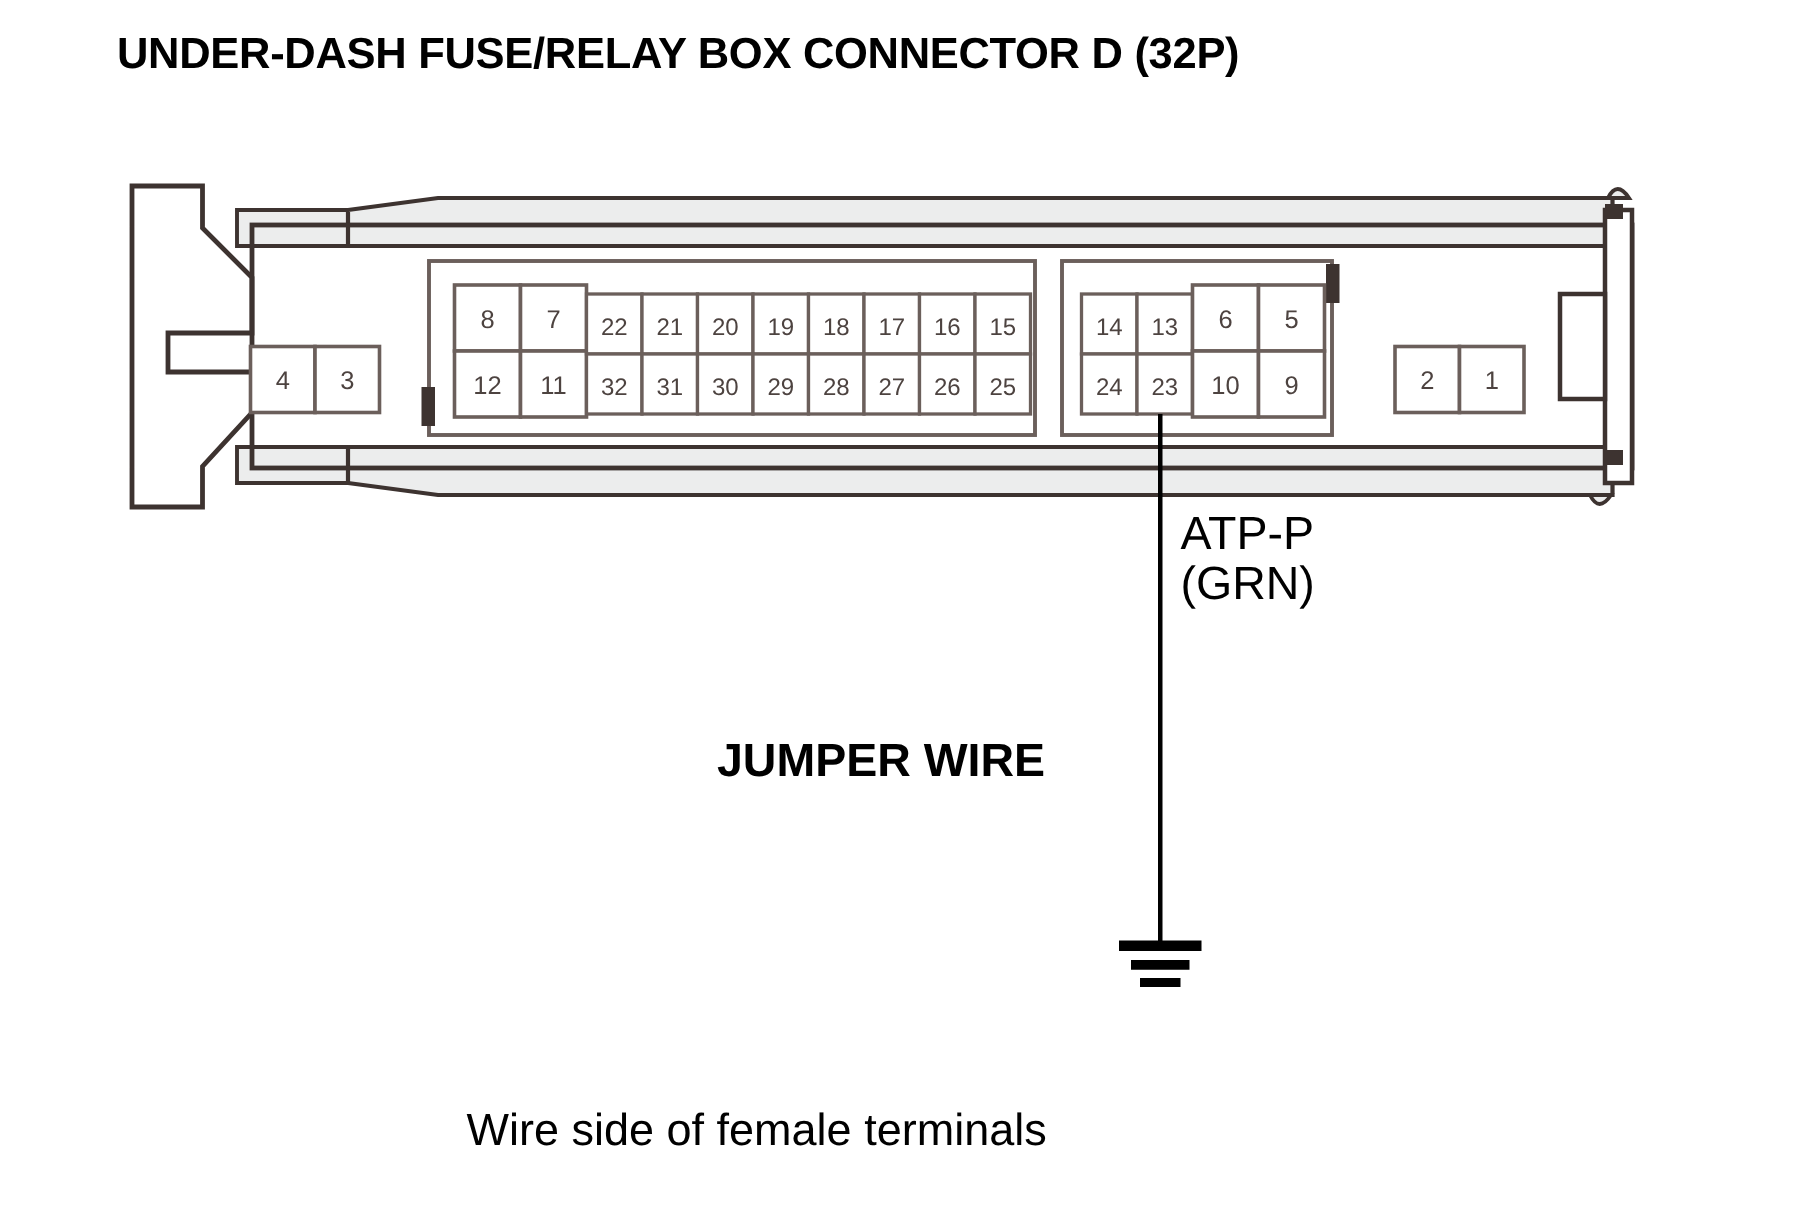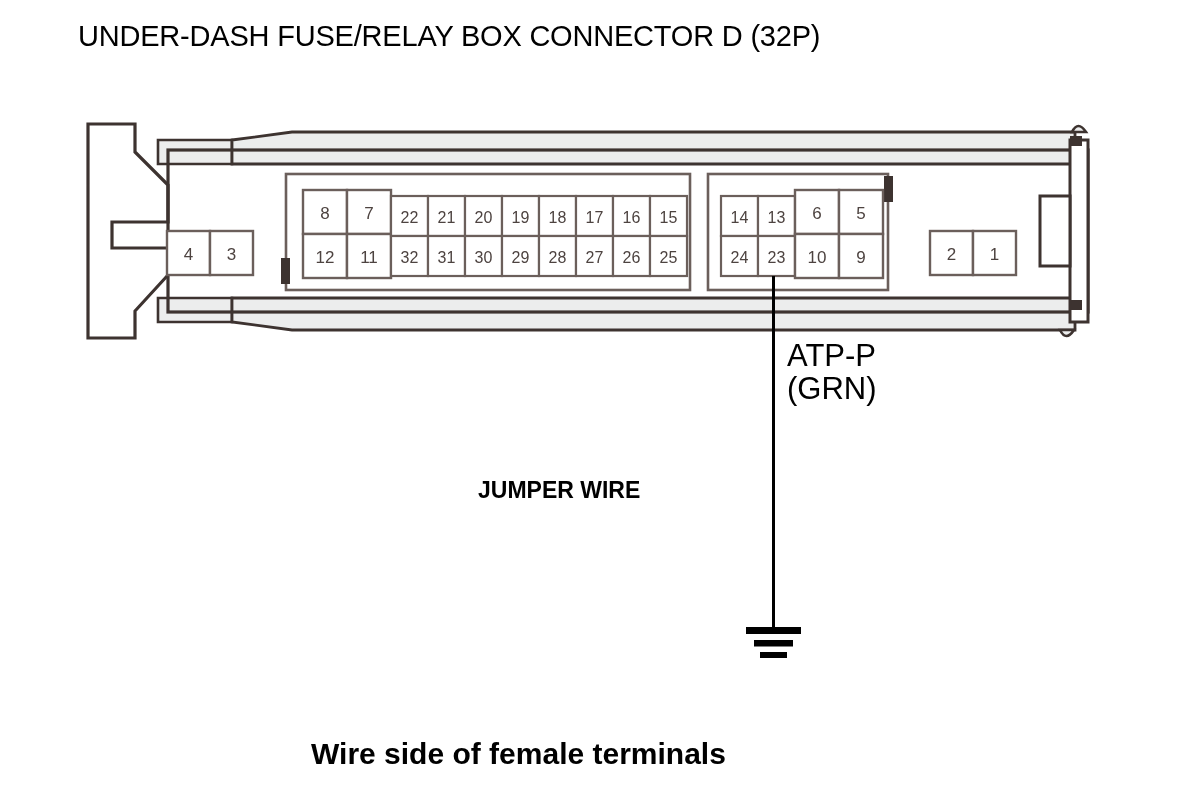--- a/index.html
+++ b/index.html
@@ -26,7 +26,7 @@
     left: 78px;
     top: 20px;
     font-size: 29px;
-    font-weight: normal;
+    font-weight: bold;
     letter-spacing: -0.2px;
     white-space: nowrap;
   }

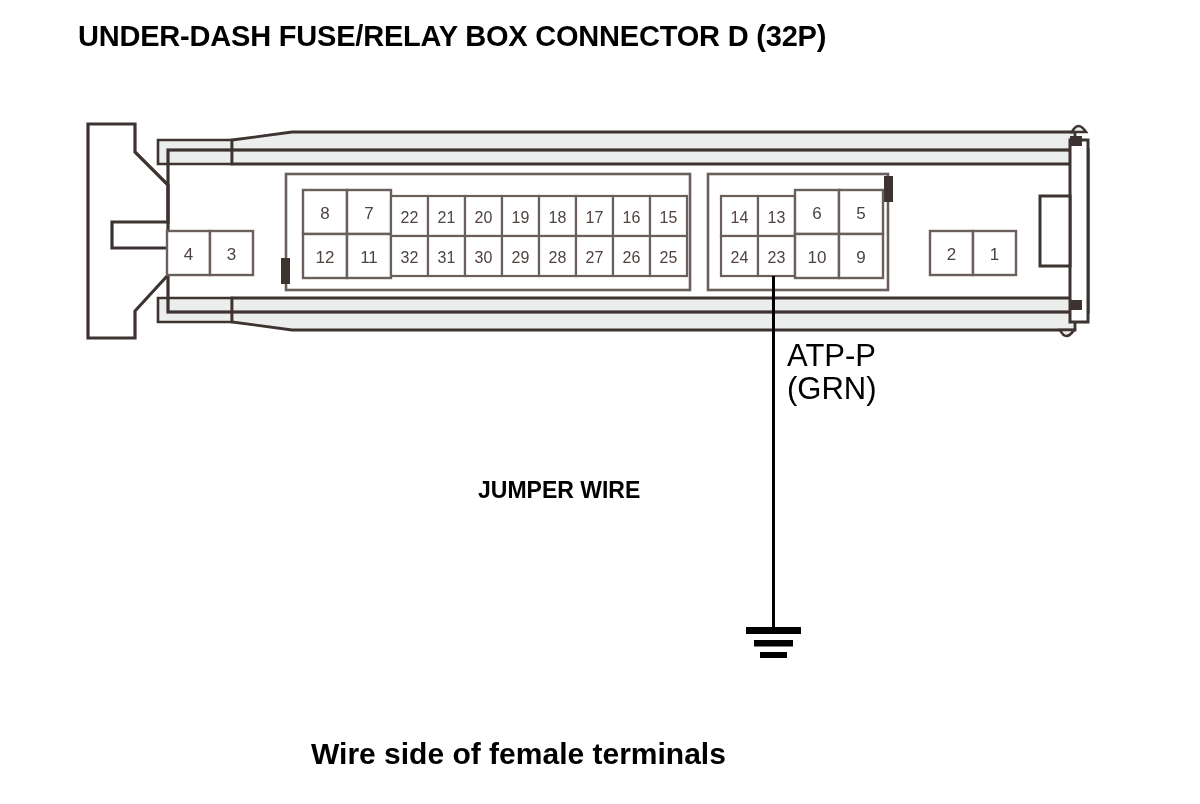--- a/index.html
+++ b/index.html
@@ -49,8 +49,8 @@
   .label-jumper {
     position: absolute;
     left: 478px;
-    top: 477px;
-    font-size: 23px;
+    top: 489px;
+    font-size: 31px;
     font-weight: bold;
     white-space: nowrap;
   }

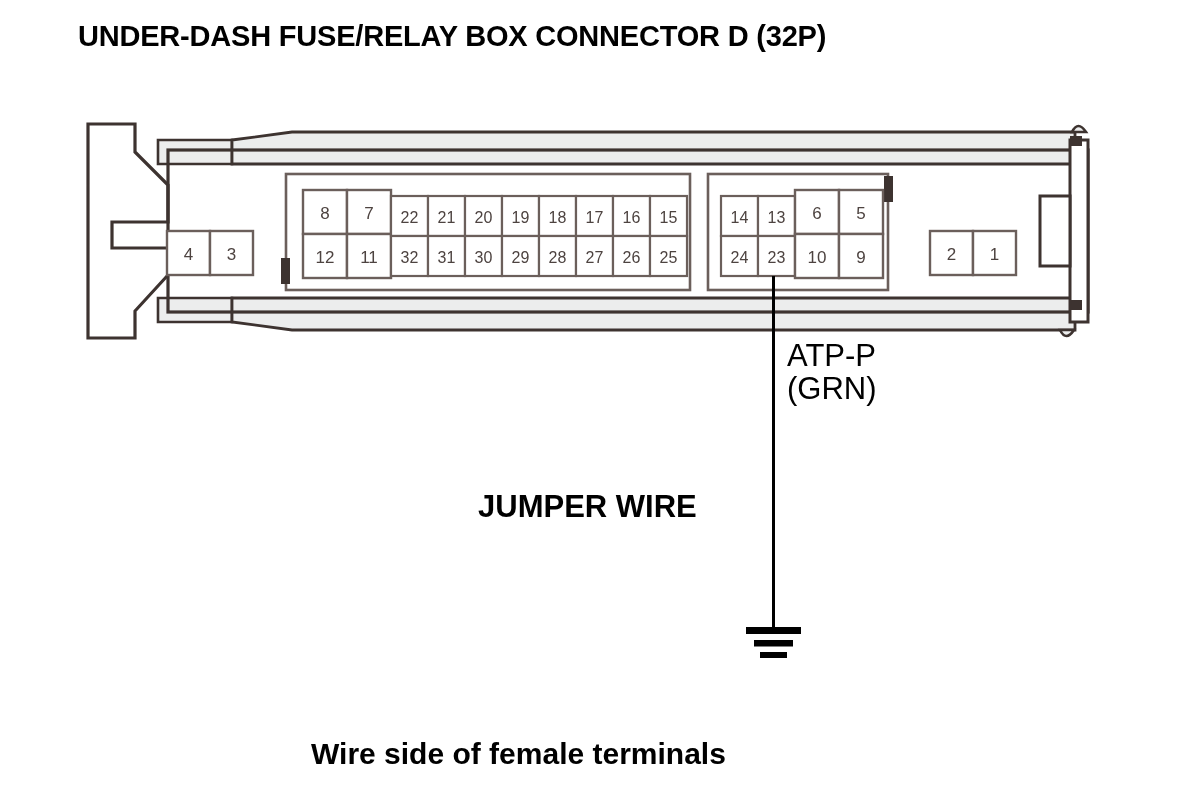--- a/index.html
+++ b/index.html
@@ -59,7 +59,7 @@
     left: 311px;
     top: 737px;
     font-size: 30px;
-    font-weight: bold;
+    font-weight: normal;
     white-space: nowrap;
   }
   .pin-num {

